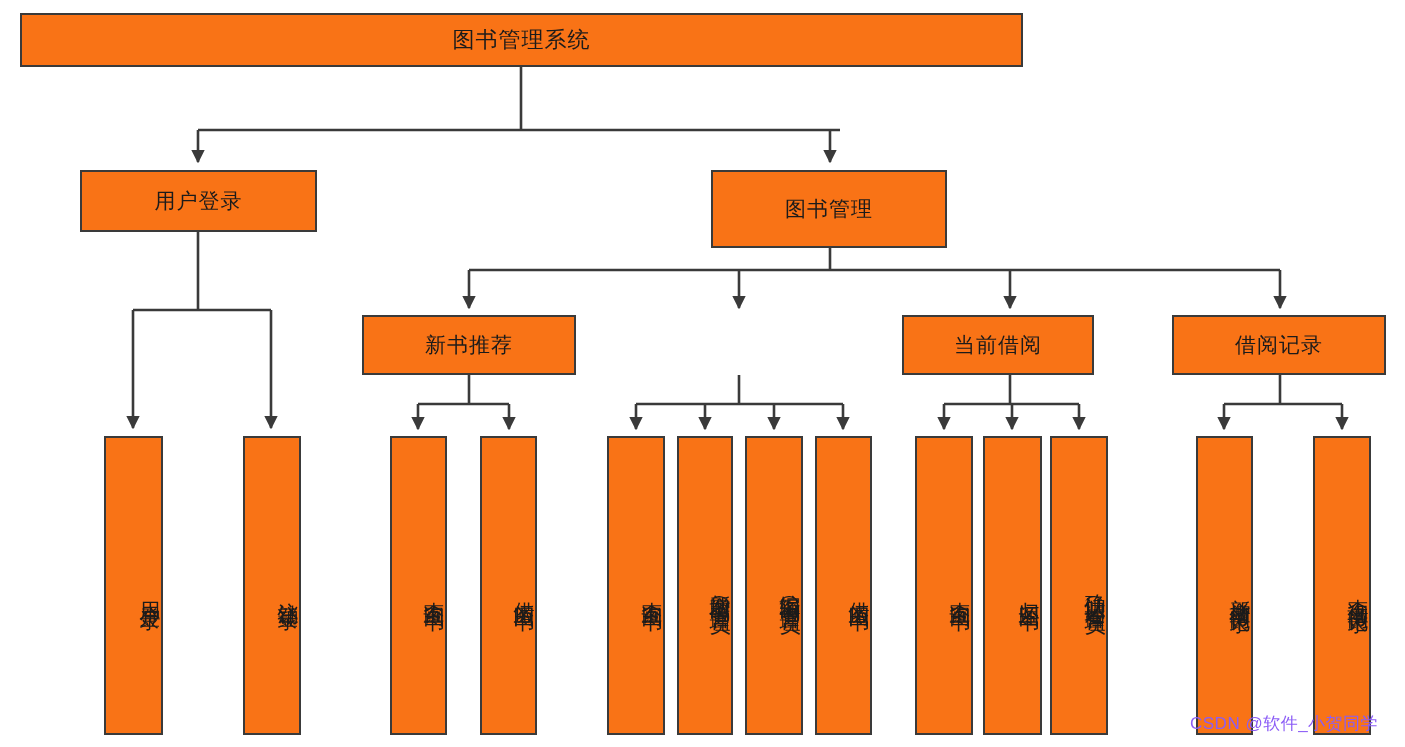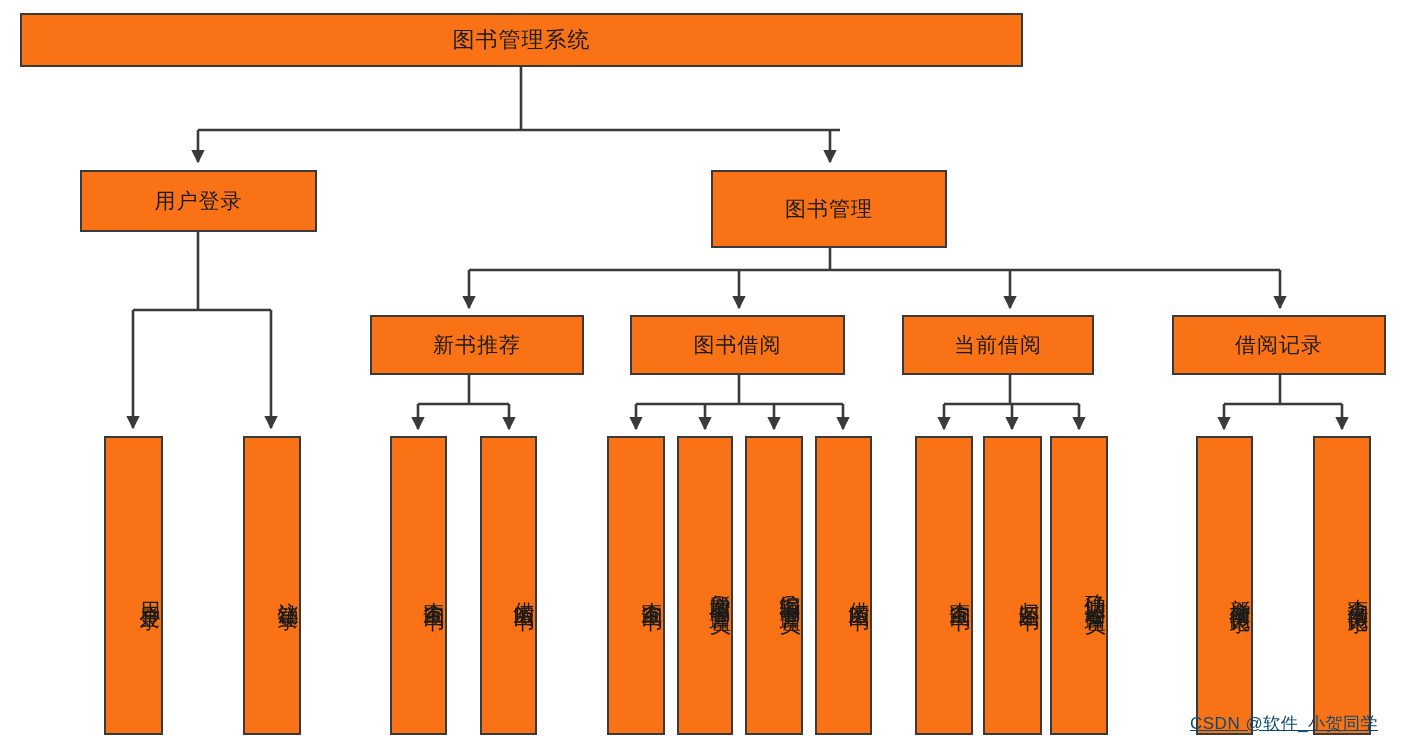--- a/index.html
+++ b/index.html
@@ -85,7 +85,7 @@
     <span>图书管理</span>
   </div>
 
-  <div class="node horiz" style="left:370px;top:315px;width:214px;height:60px;">
+  <div class="node horiz" style="left:362px;top:315px;width:214px;height:60px;">
     <span>新书推荐</span>
   </div>
   <div class="node horiz" style="left:630px;top:315px;width:215px;height:60px;">

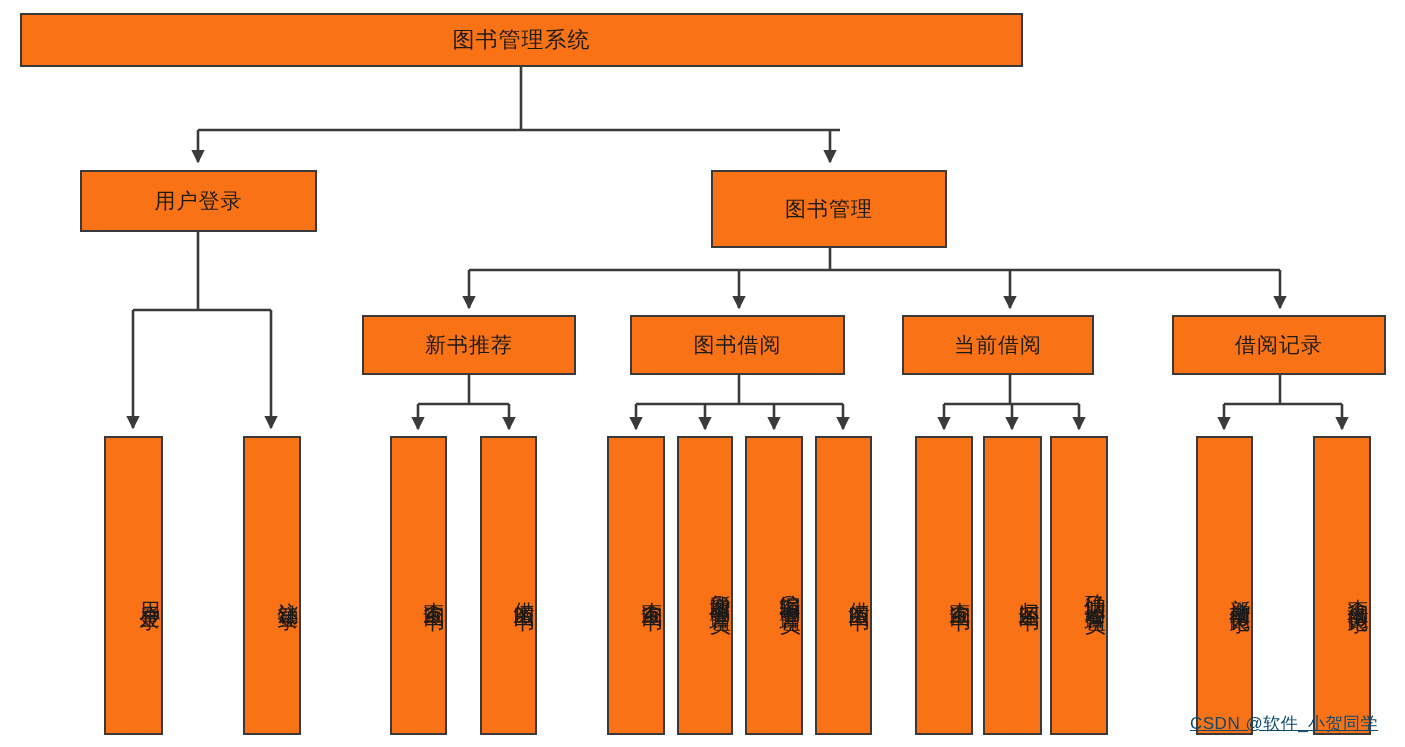--- a/index.html
+++ b/index.html
@@ -88,9 +88,6 @@
   <div class="node horiz" style="left:362px;top:315px;width:214px;height:60px;">
     <span>新书推荐</span>
   </div>
-  <div class="node horiz" style="left:630px;top:315px;width:215px;height:60px;">
-    <span>图书借阅</span>
-  </div>
   <div class="node horiz" style="left:902px;top:315px;width:192px;height:60px;">
     <span>当前借阅</span>
   </div>

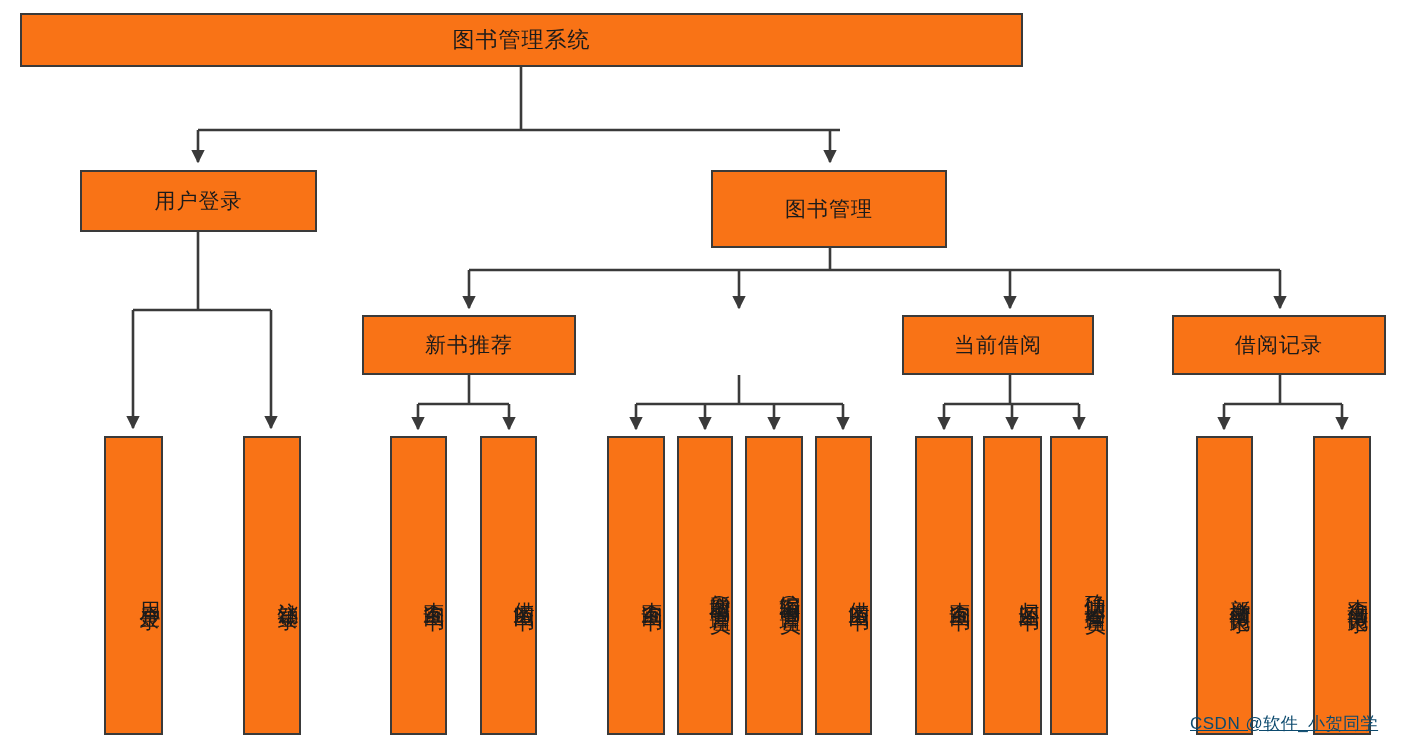--- a/index.html
+++ b/index.html
@@ -16,8 +16,8 @@
              font-size:21px;letter-spacing:3px;padding-top:10px;
              align-items:flex-start;justify-content:center;}
   .node.leaf .vtext{writing-mode:vertical-rl;text-orientation:upright;line-height:1.05;}
-  .watermark{position:absolute;left:1190px;top:712px;font-size:17px;color:#0c4a6e;
-             letter-spacing:0.5px;white-space:nowrap;text-decoration:underline;}
+  .watermark{position:absolute;left:1190px;top:712px;font-size:17px;color:#8b5cf6;
+             letter-spacing:0.5px;white-space:nowrap;}
 </style>
 </head>
 <body>

